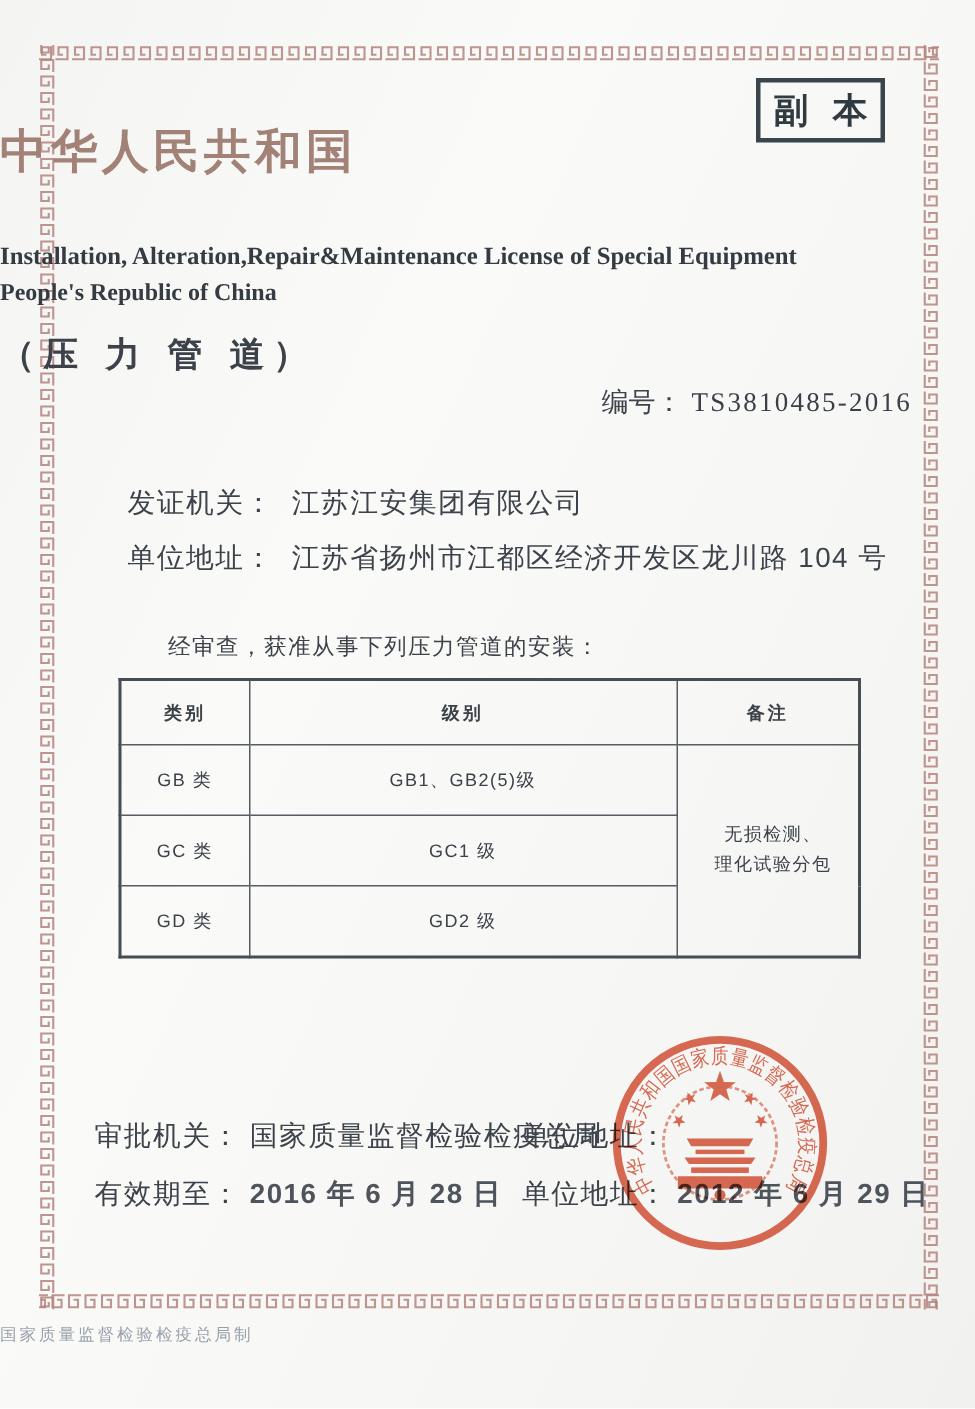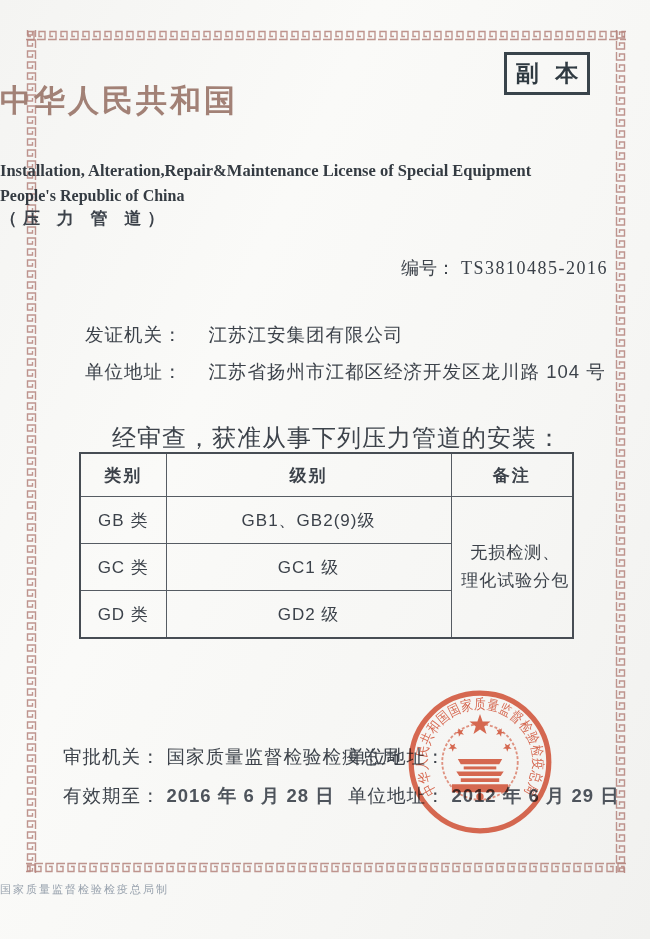--- a/index.html
+++ b/index.html
@@ -33,7 +33,7 @@
   .title-en{font-family:"Liberation Serif","DejaVu Serif",serif;font-weight:bold;color:#343b42;}
   .en1{top:161px;font-size:16.5px;}
   .en2{top:187px;font-size:16px;}
-  .cat{top:207px;font-size:17px;letter-spacing:6px;font-weight:600;color:#3c424a;}
+  .cat{top:221px;font-size:23px;letter-spacing:6px;font-weight:600;color:#3c424a;}
 
   .license{top:256px;left:401px;font-size:18px;}
   .license .num{

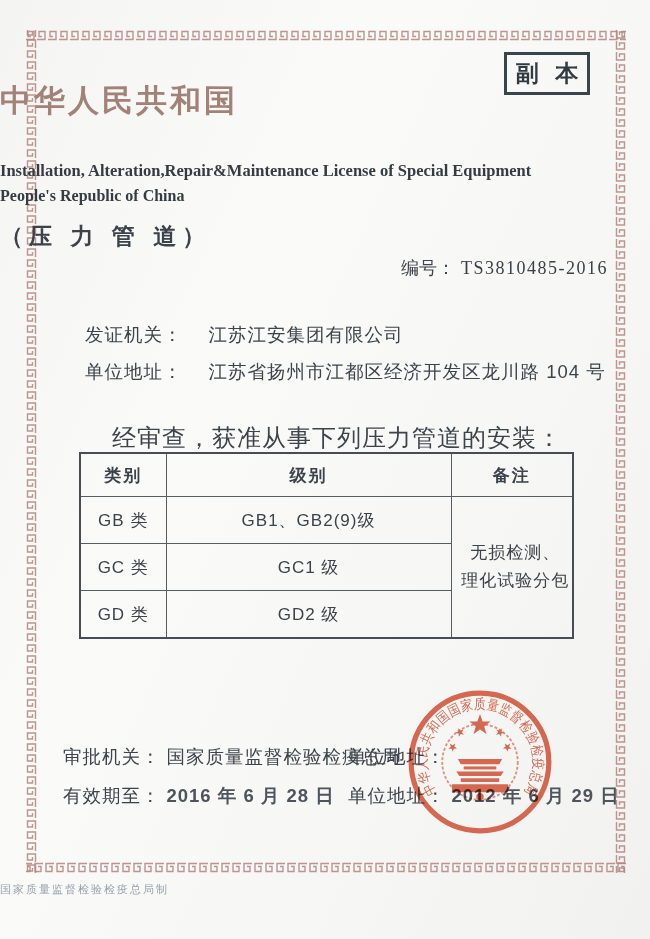--- a/index.html
+++ b/index.html
@@ -42,7 +42,7 @@
   }
 
   .info-line{font-size:18.5px;letter-spacing:1px;}
-  .info-line .val{margin-left:26px;}
+  .info-line .val{margin-left:12px;}
   .name-line{left:85px;top:322px;}
   .addr-line{left:85px;top:359px;}
   .statement{left:112px;top:422px;font-size:24px;letter-spacing:1px;}

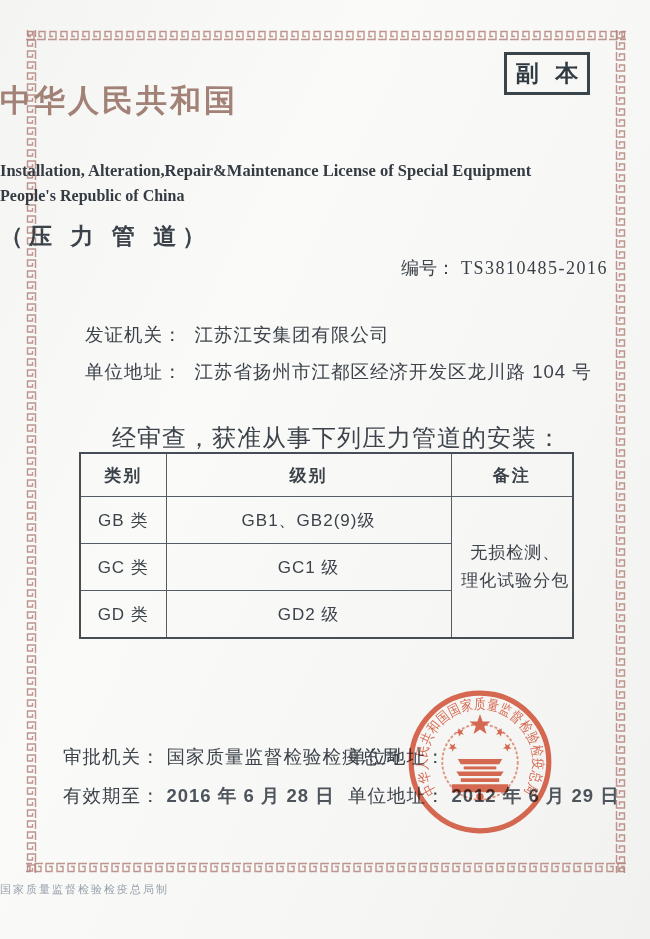--- a/index.html
+++ b/index.html
@@ -45,7 +45,7 @@
   .info-line .val{margin-left:12px;}
   .name-line{left:85px;top:322px;}
   .addr-line{left:85px;top:359px;}
-  .statement{left:112px;top:422px;font-size:24px;letter-spacing:1px;}
+  .statement{left:112px;top:422px;font-size:15px;letter-spacing:1px;}
 
   table.scope{
     position:absolute;left:79px;top:452px;

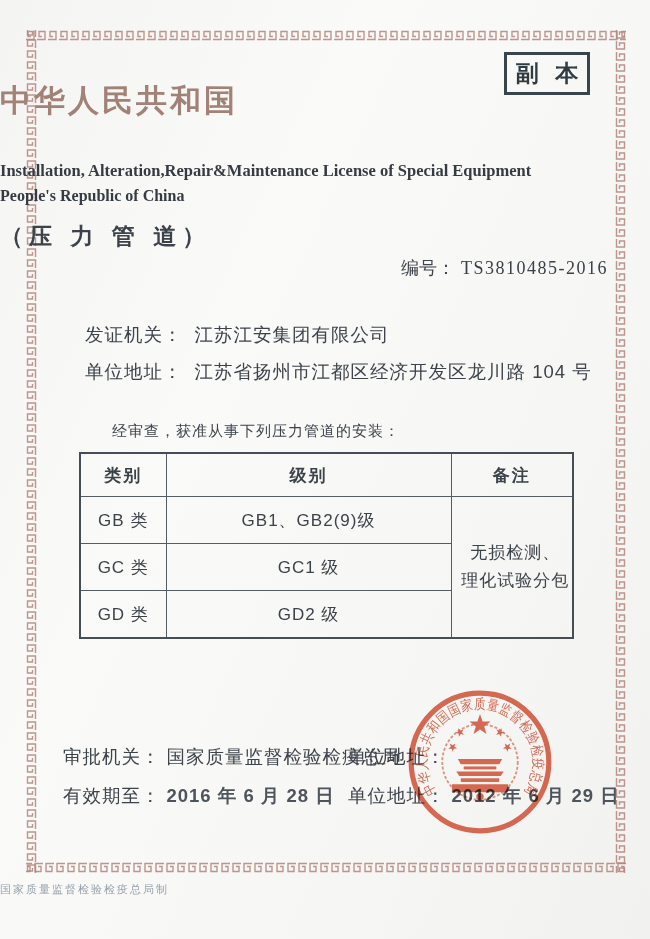--- a/index.html
+++ b/index.html
@@ -51,7 +51,7 @@
     position:absolute;left:79px;top:452px;
     border-collapse:collapse;table-layout:fixed;
     width:493px;
-    font-size:17px;color:#3c424a;
+    font-size:12px;color:#3c424a;
   }
   table.scope,table.scope th,table.scope td{border:1px solid #565c63;}
   table.scope{border:2px solid #474d54;}

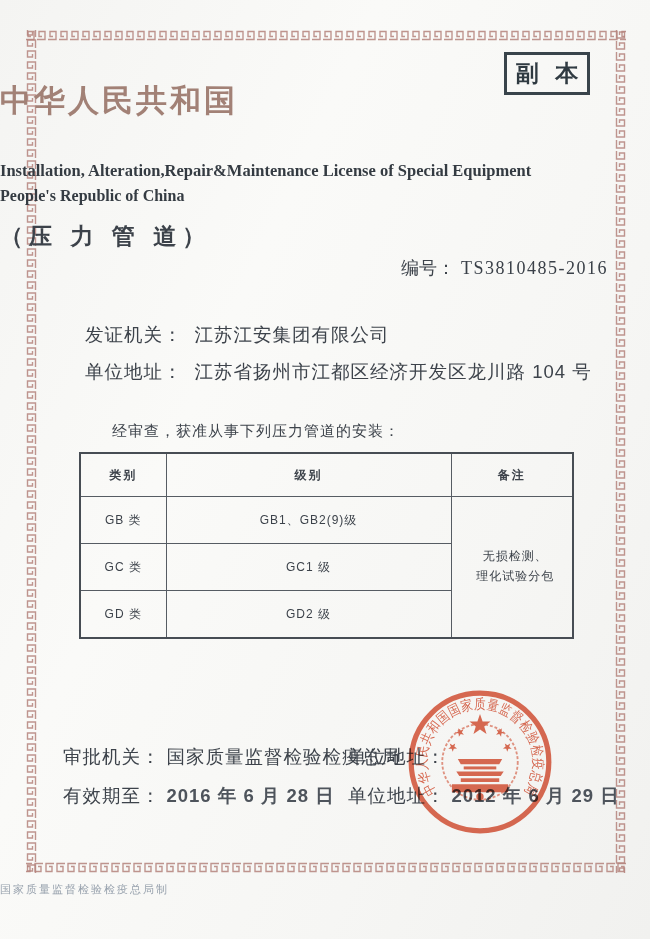--- a/index.html
+++ b/index.html
@@ -127,7 +127,7 @@
     </tr>
     <tr>
       <td>GB 类</td>
-      <td>GB1、GB2(9)级</td>
+      <td>GB1、GB2(5)级</td>
       <td class="remark" rowspan="3">无损检测、
 理化试验分包</td>
     </tr>

